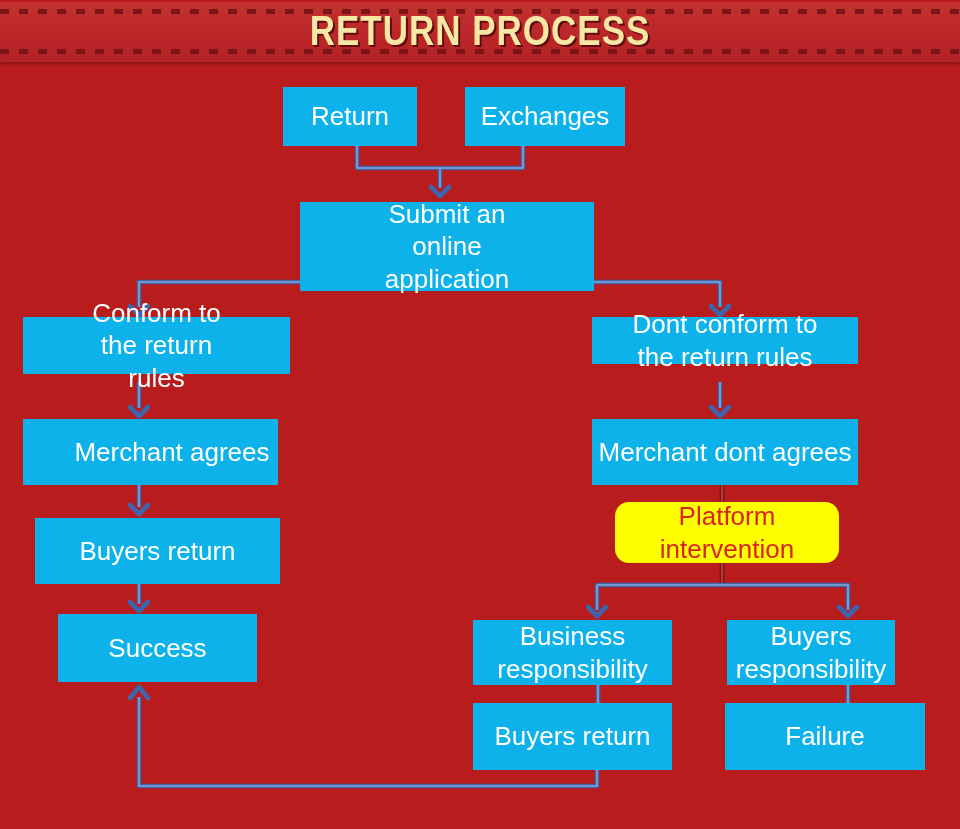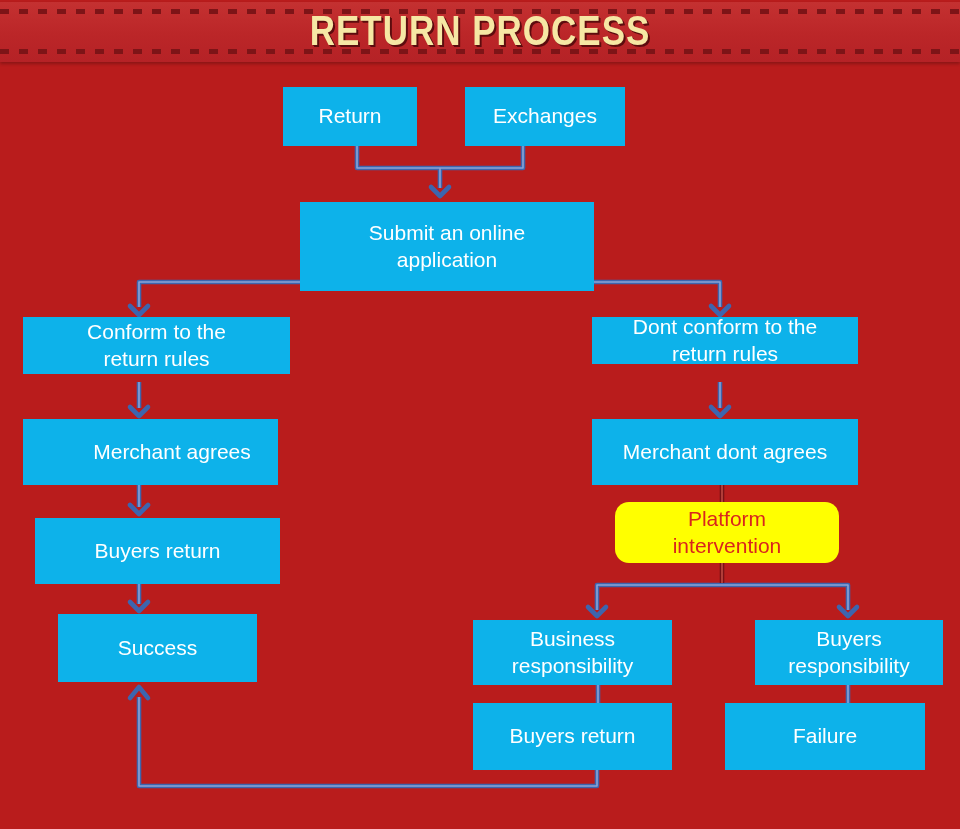--- a/index.html
+++ b/index.html
@@ -37,7 +37,7 @@
   .node{
     position:absolute;background:#0db2ea;color:#ffffff;
     display:flex;align-items:center;justify-content:center;
-    text-align:center;font-size:21px;line-height:1.25;
+    text-align:center;font-size:26px;line-height:1.25;
   }
   .n-return           {left:283px;top:87px; width:134px;height:59px;}
   .n-exchanges        {left:457px;top:87px; width:160px;height:59px;margin-left:8px;}

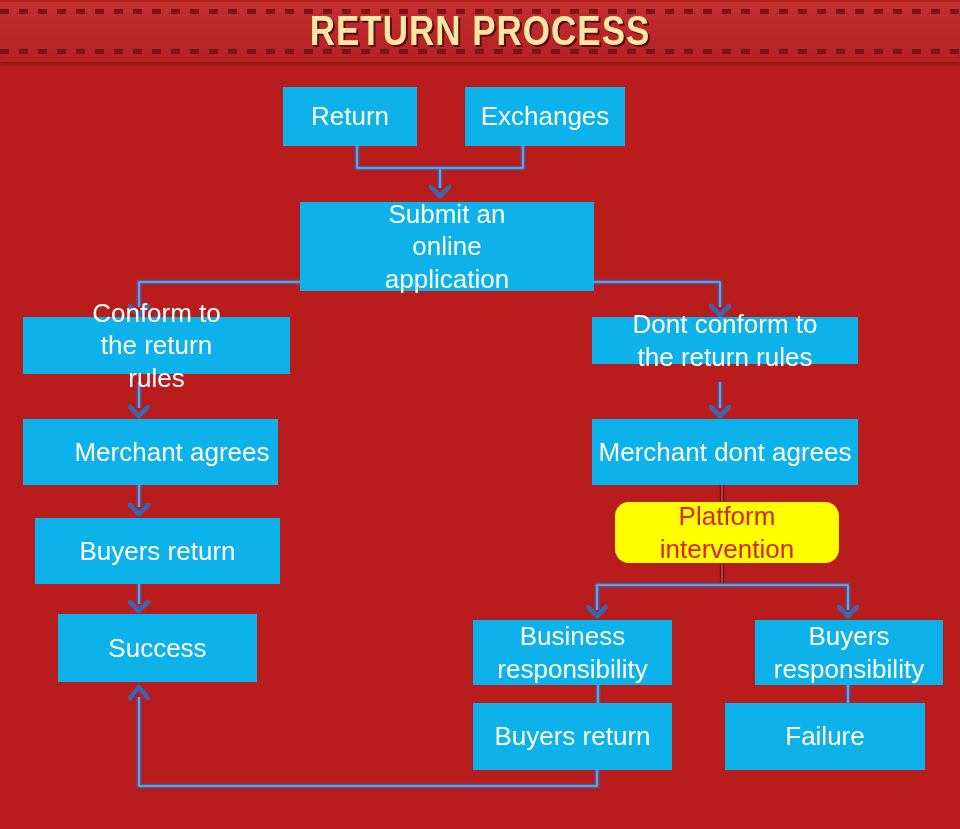--- a/index.html
+++ b/index.html
@@ -58,7 +58,7 @@
   .n-platform span    {display:inline-block;max-width:150px;}
   .n-bizresp          {left:473px;top:620px;width:199px;height:65px;}
   .n-bizresp span     {display:inline-block;max-width:160px;}
-  .n-buyresp          {left:727px;top:620px;width:188px;height:65px;margin-left:28px;}
+  .n-buyresp          {left:727px;top:620px;width:168px;height:65px;}
   .n-buyresp span     {display:inline-block;max-width:160px;}
   .n-breturnR         {left:473px;top:703px;width:199px;height:67px;}
   .n-failure          {left:725px;top:703px;width:200px;height:67px;}

